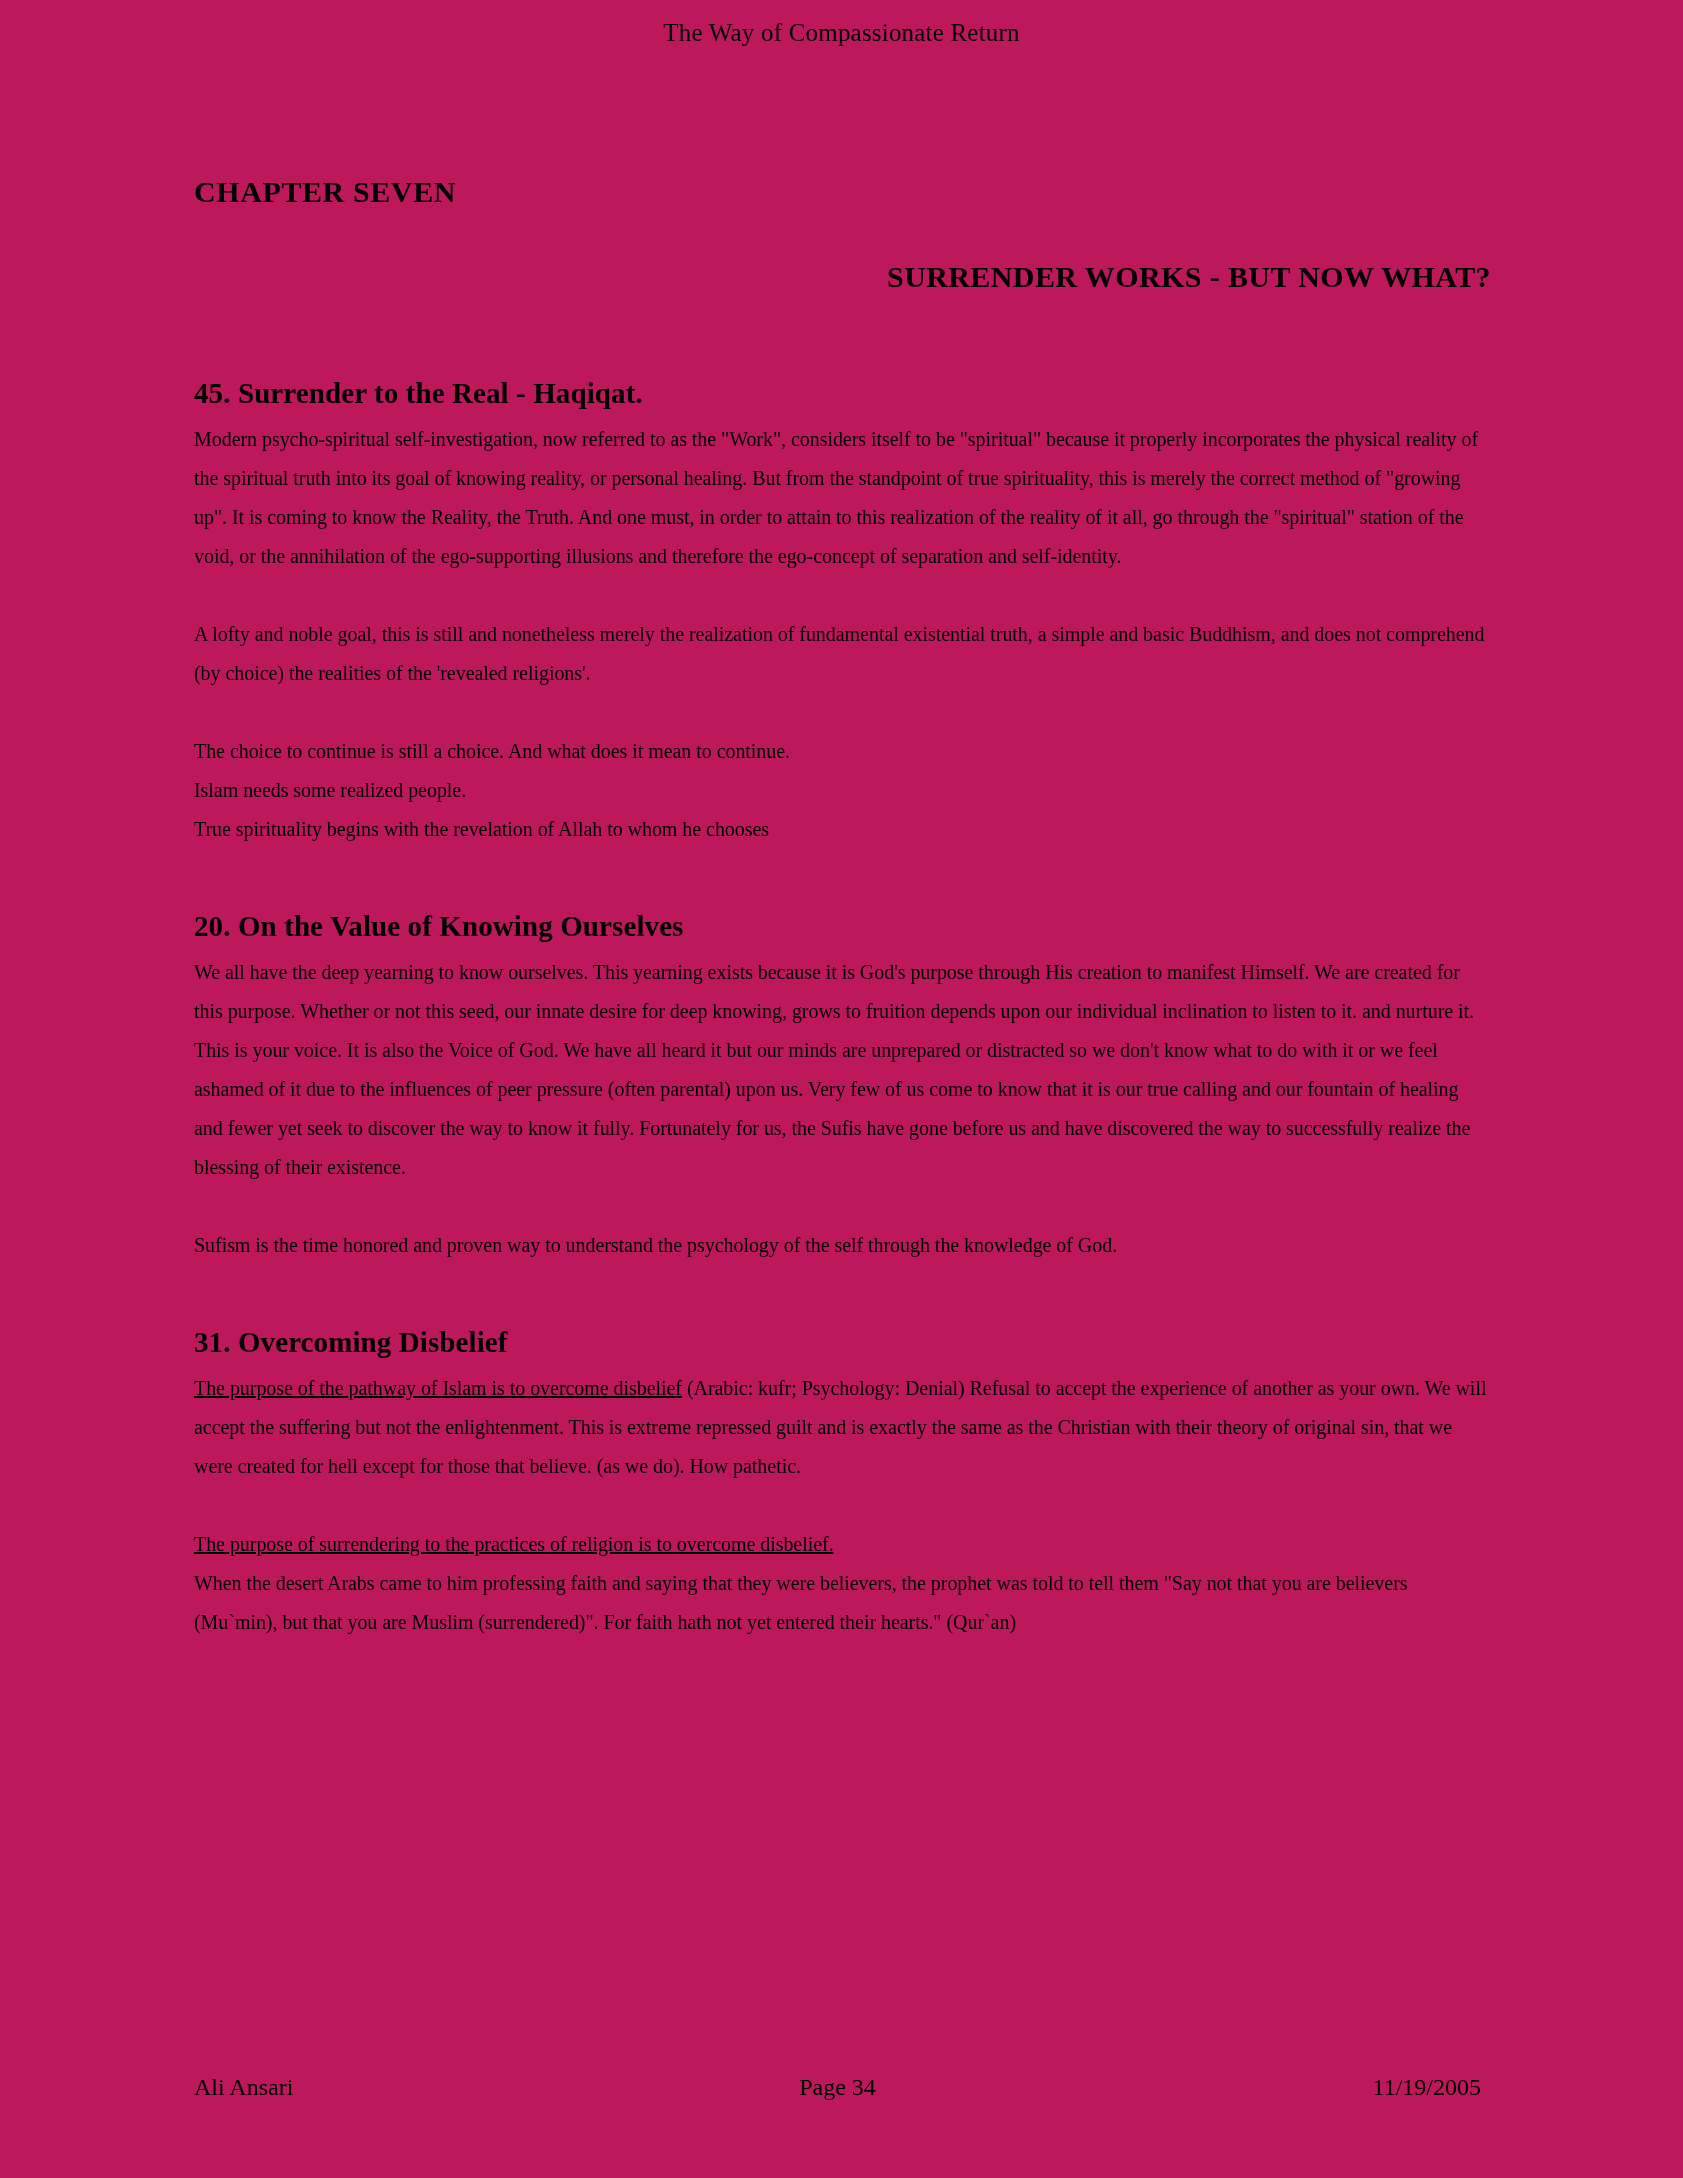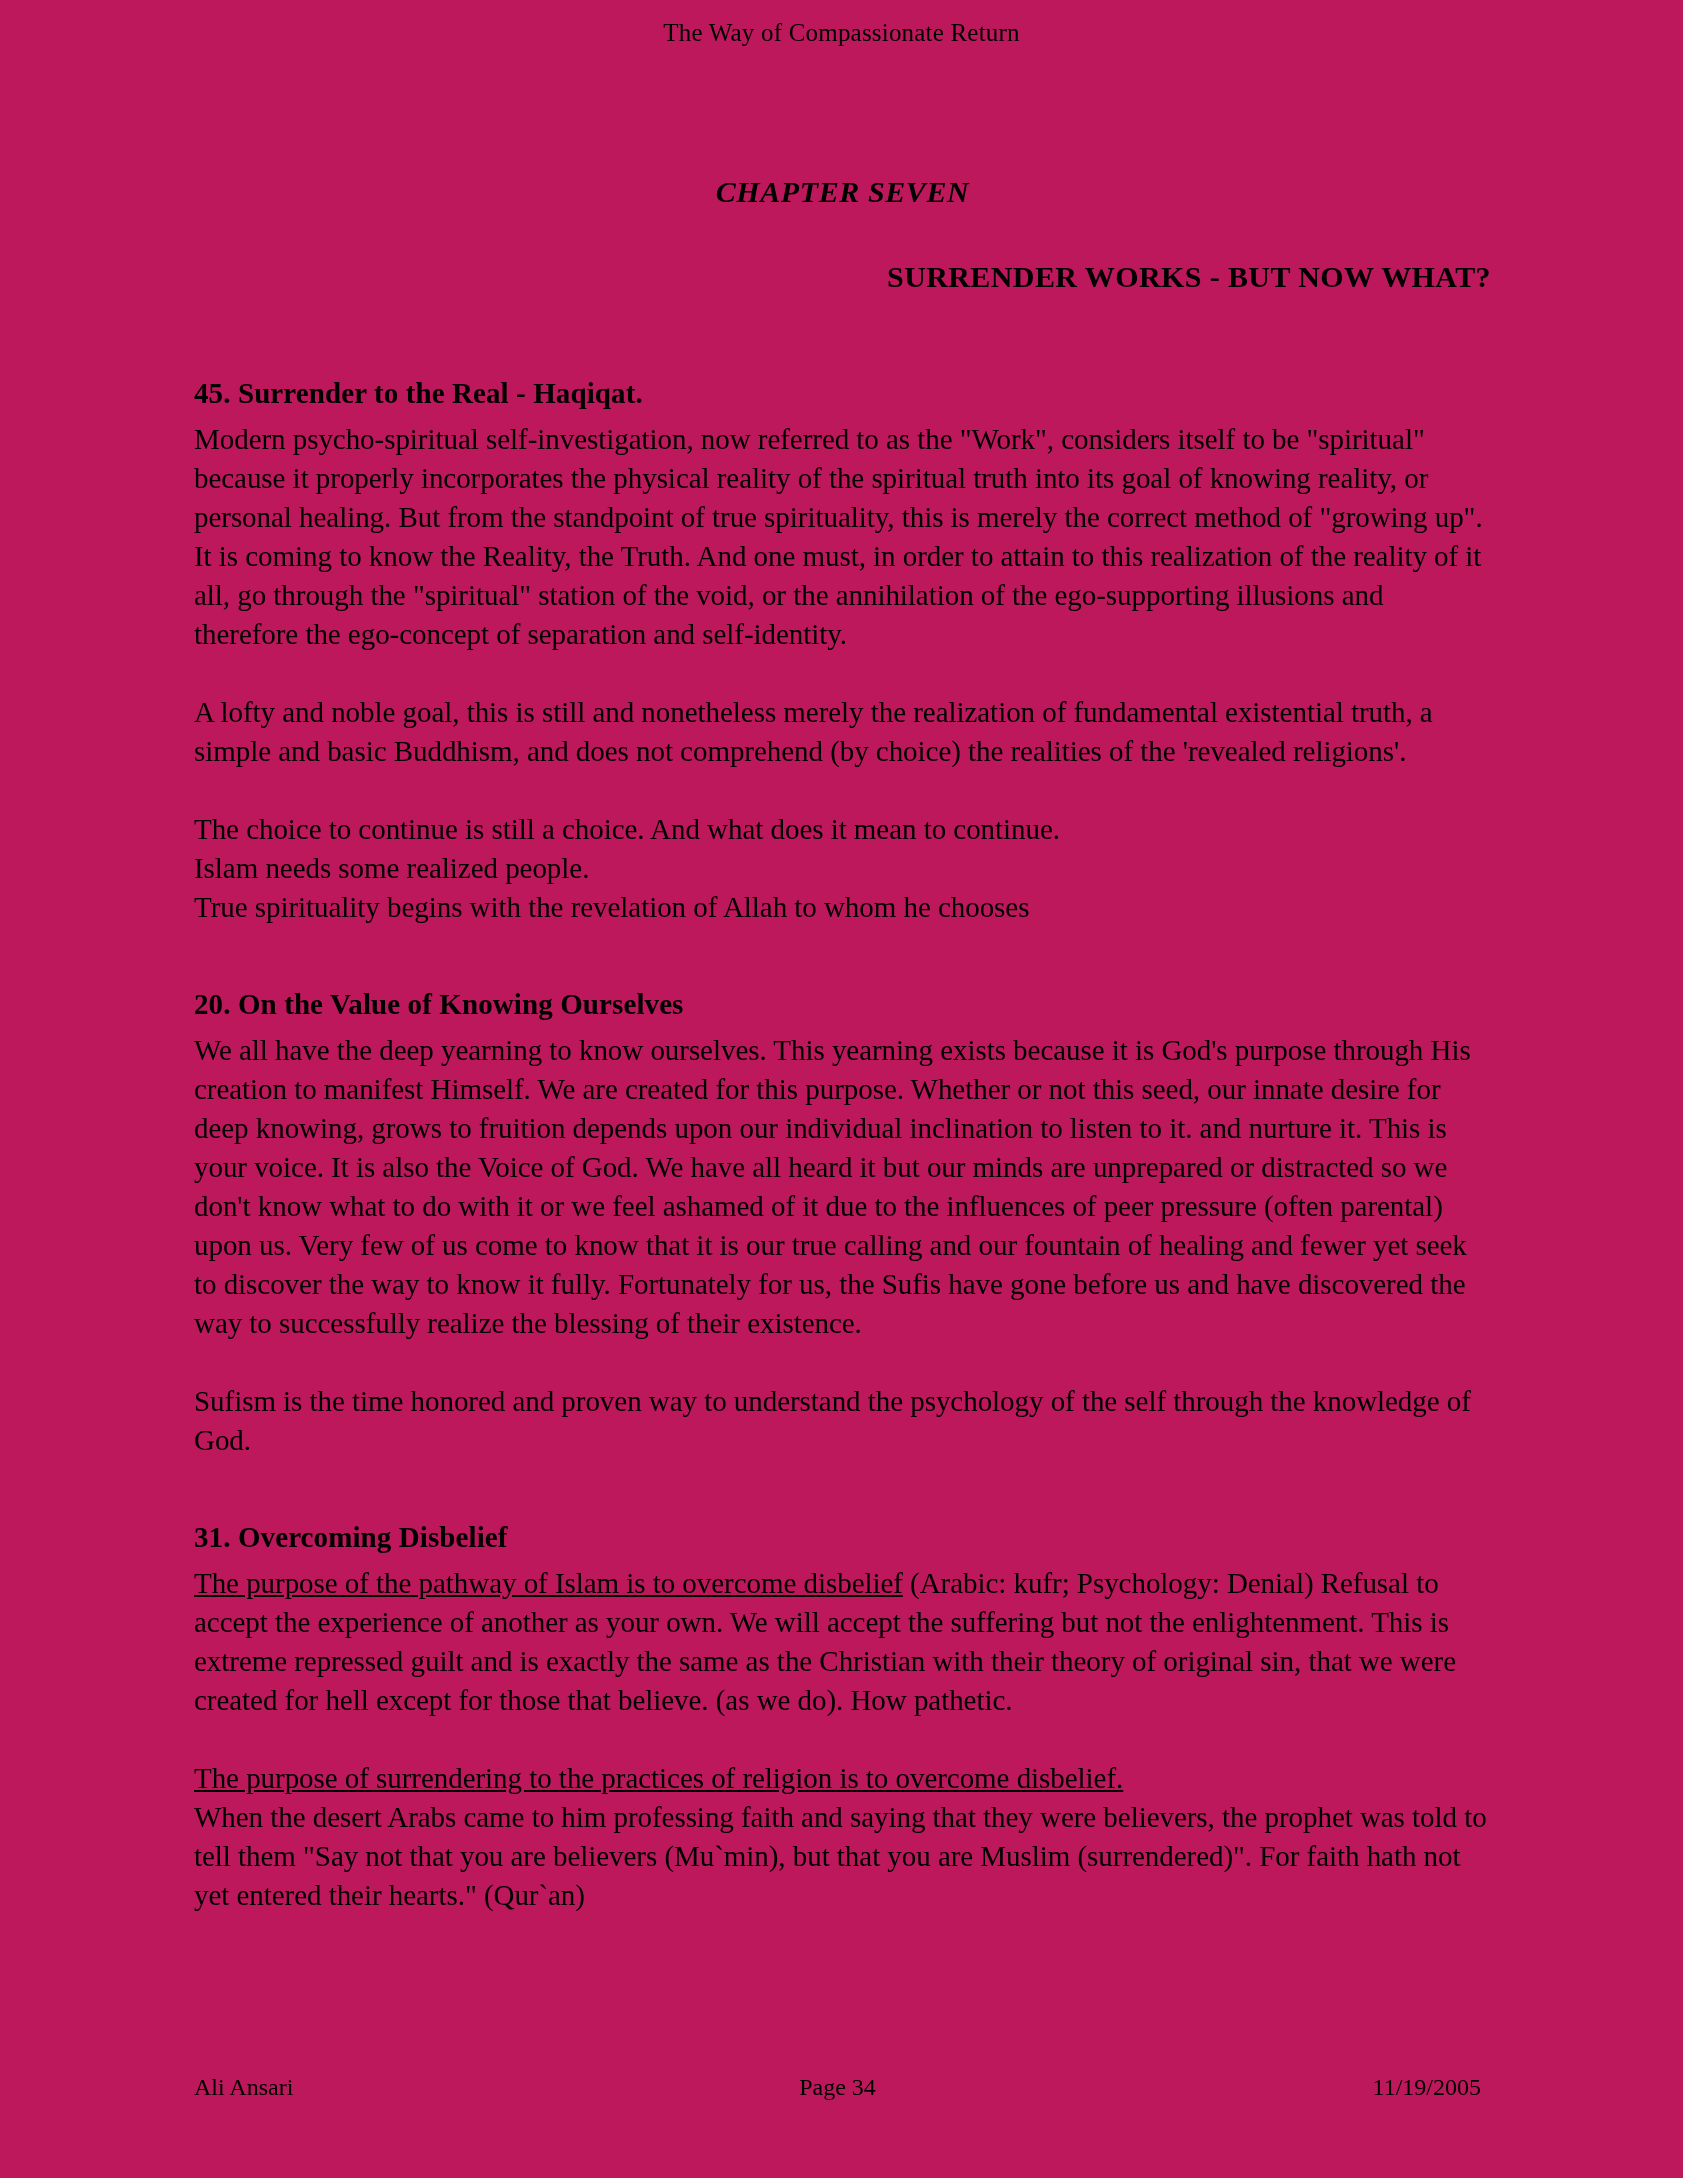--- a/index.html
+++ b/index.html
@@ -41,12 +41,10 @@
   }
 
   .chapter-label {
-    text-align: center;
     font-weight: bold;
     font-size: 30px;
     letter-spacing: 0.6px;
     margin: 26px 0 0 0;
-    font-style: italic;
   }
   .chapter-title {
     text-align: right;

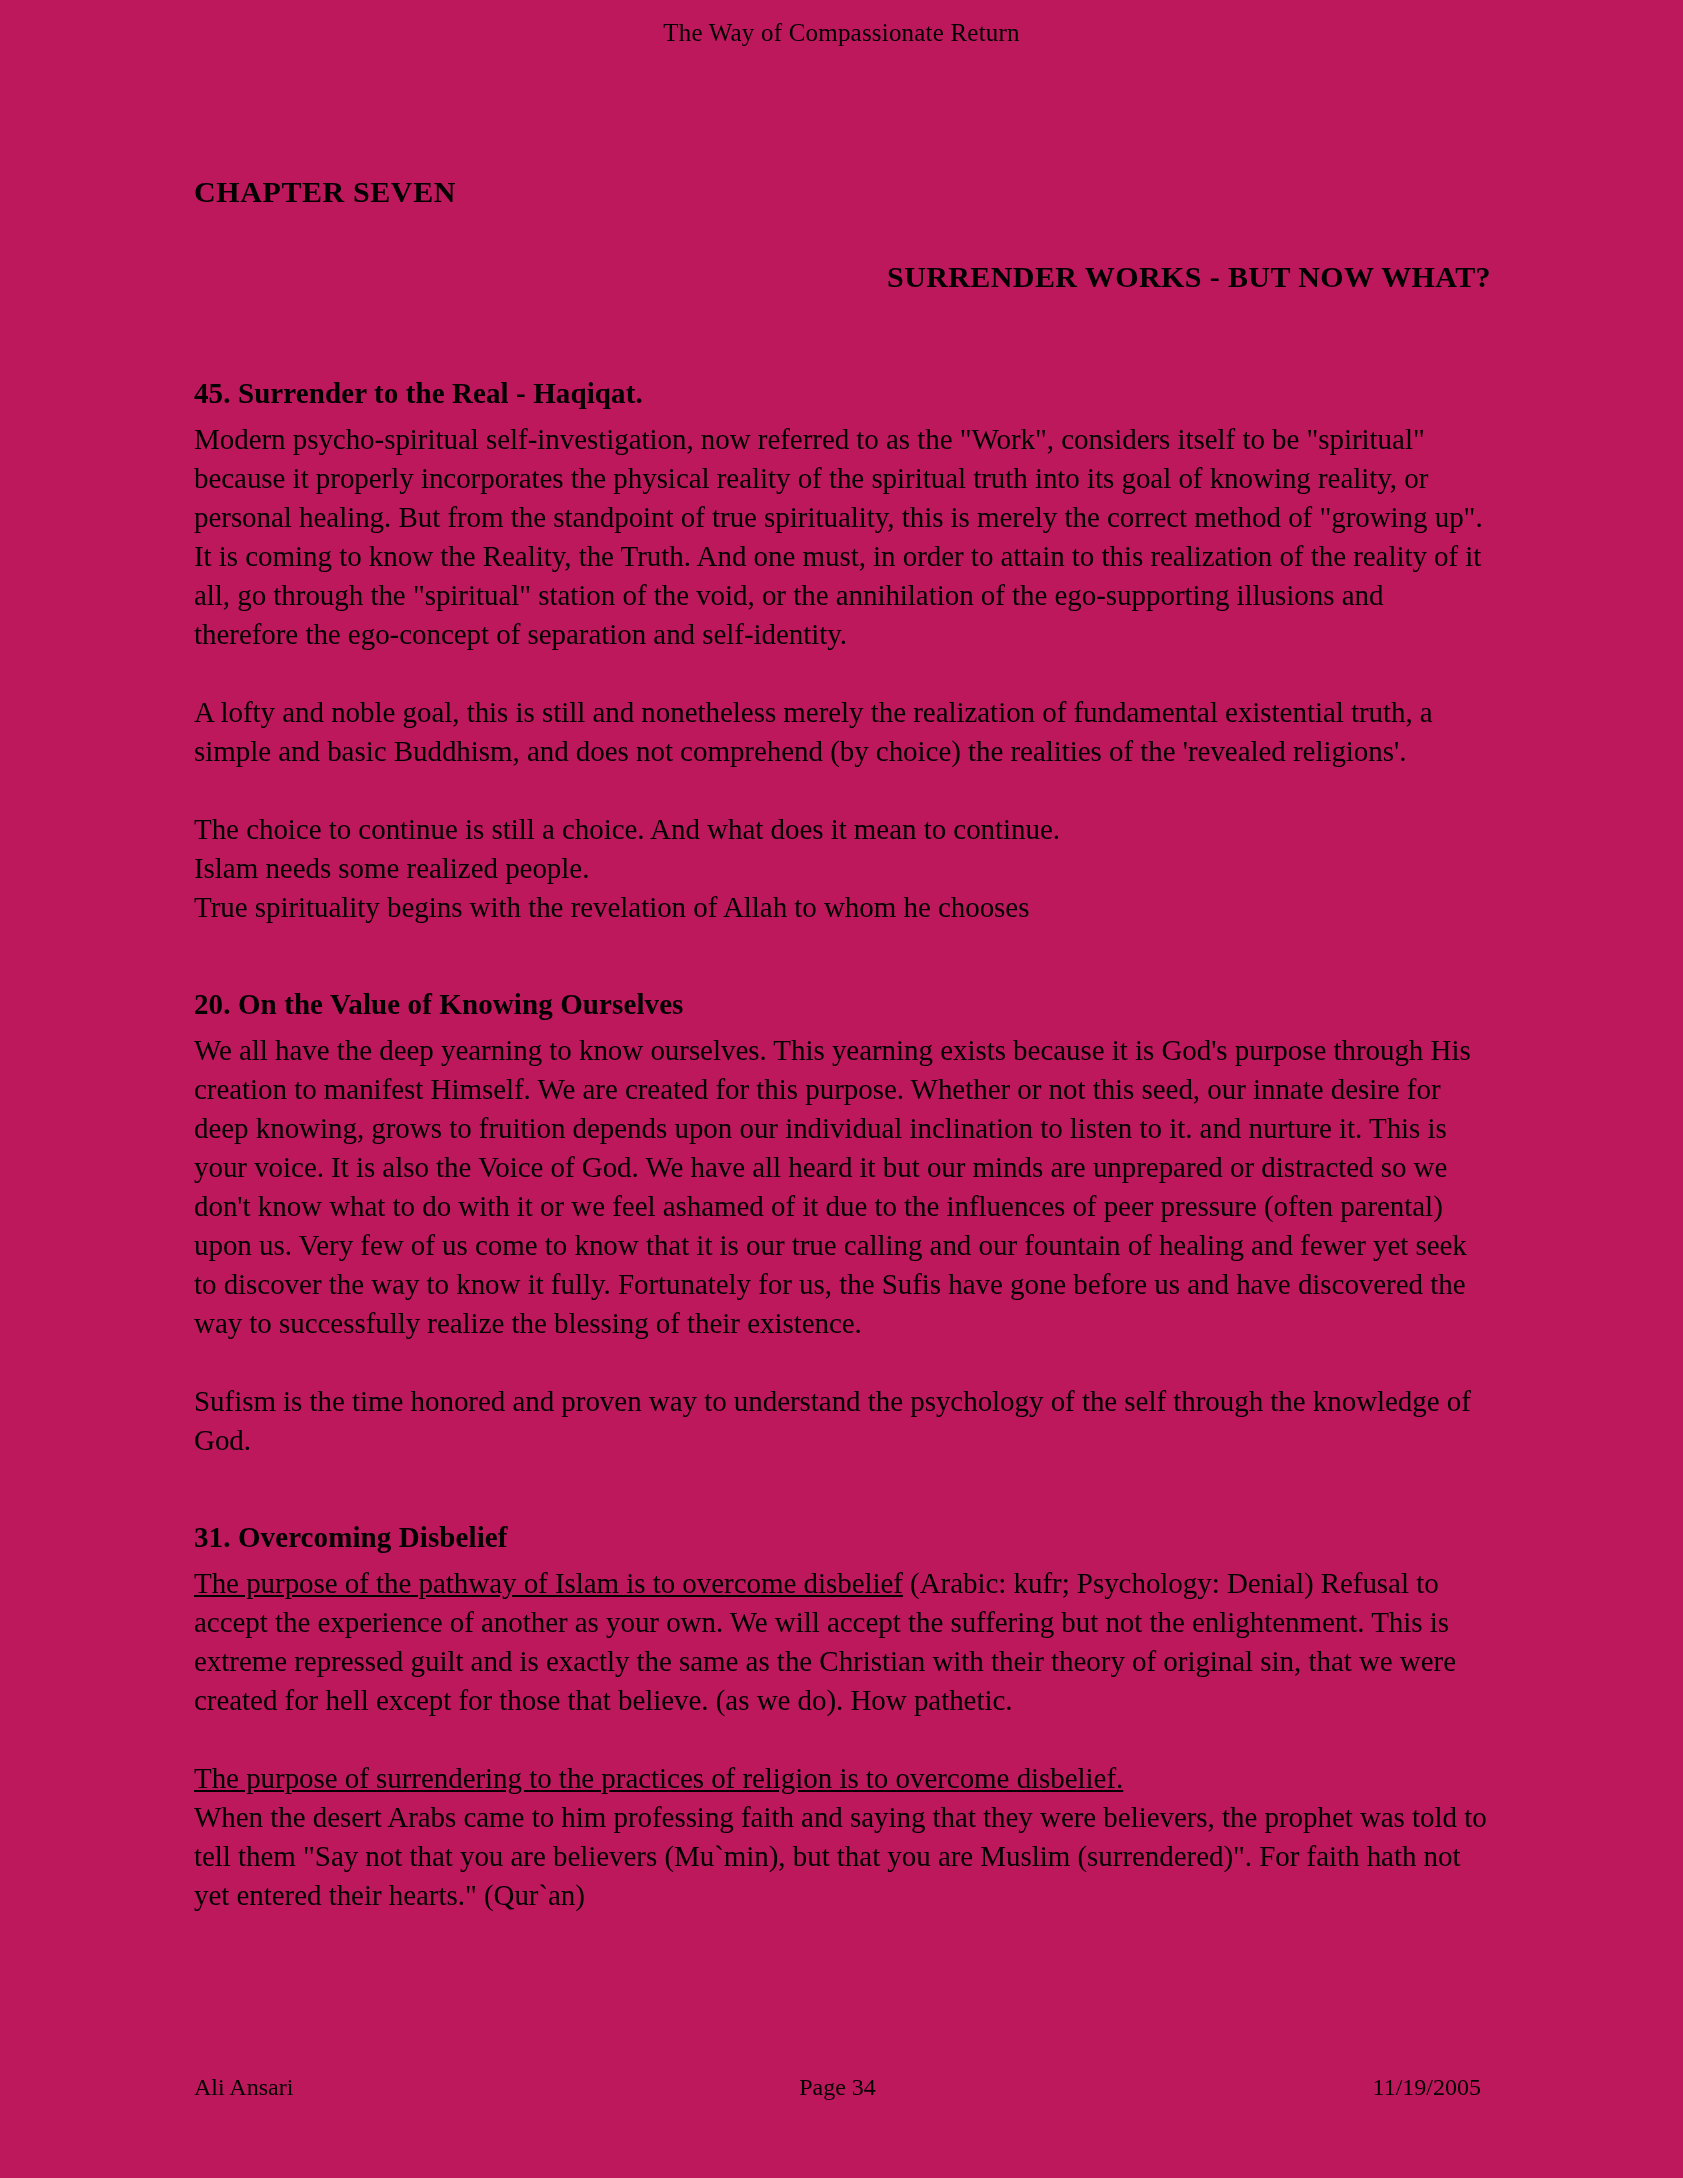--- a/index.html
+++ b/index.html
@@ -65,7 +65,7 @@
   }
 
   p.para {
-    font-size: 29px;
+    font-size: 20px;
     line-height: 39px;
     margin: 8px 0 0 0;
     text-align: left;

